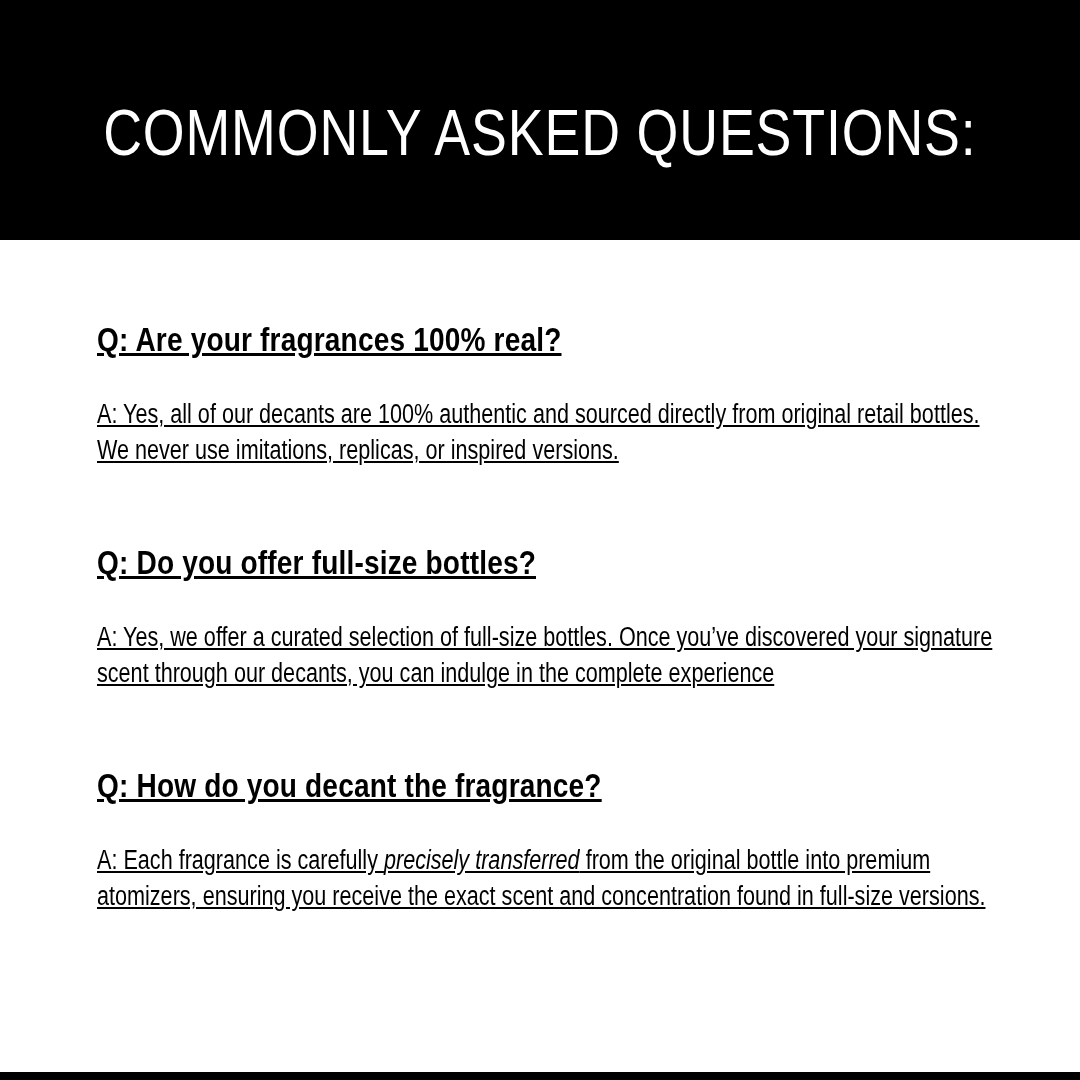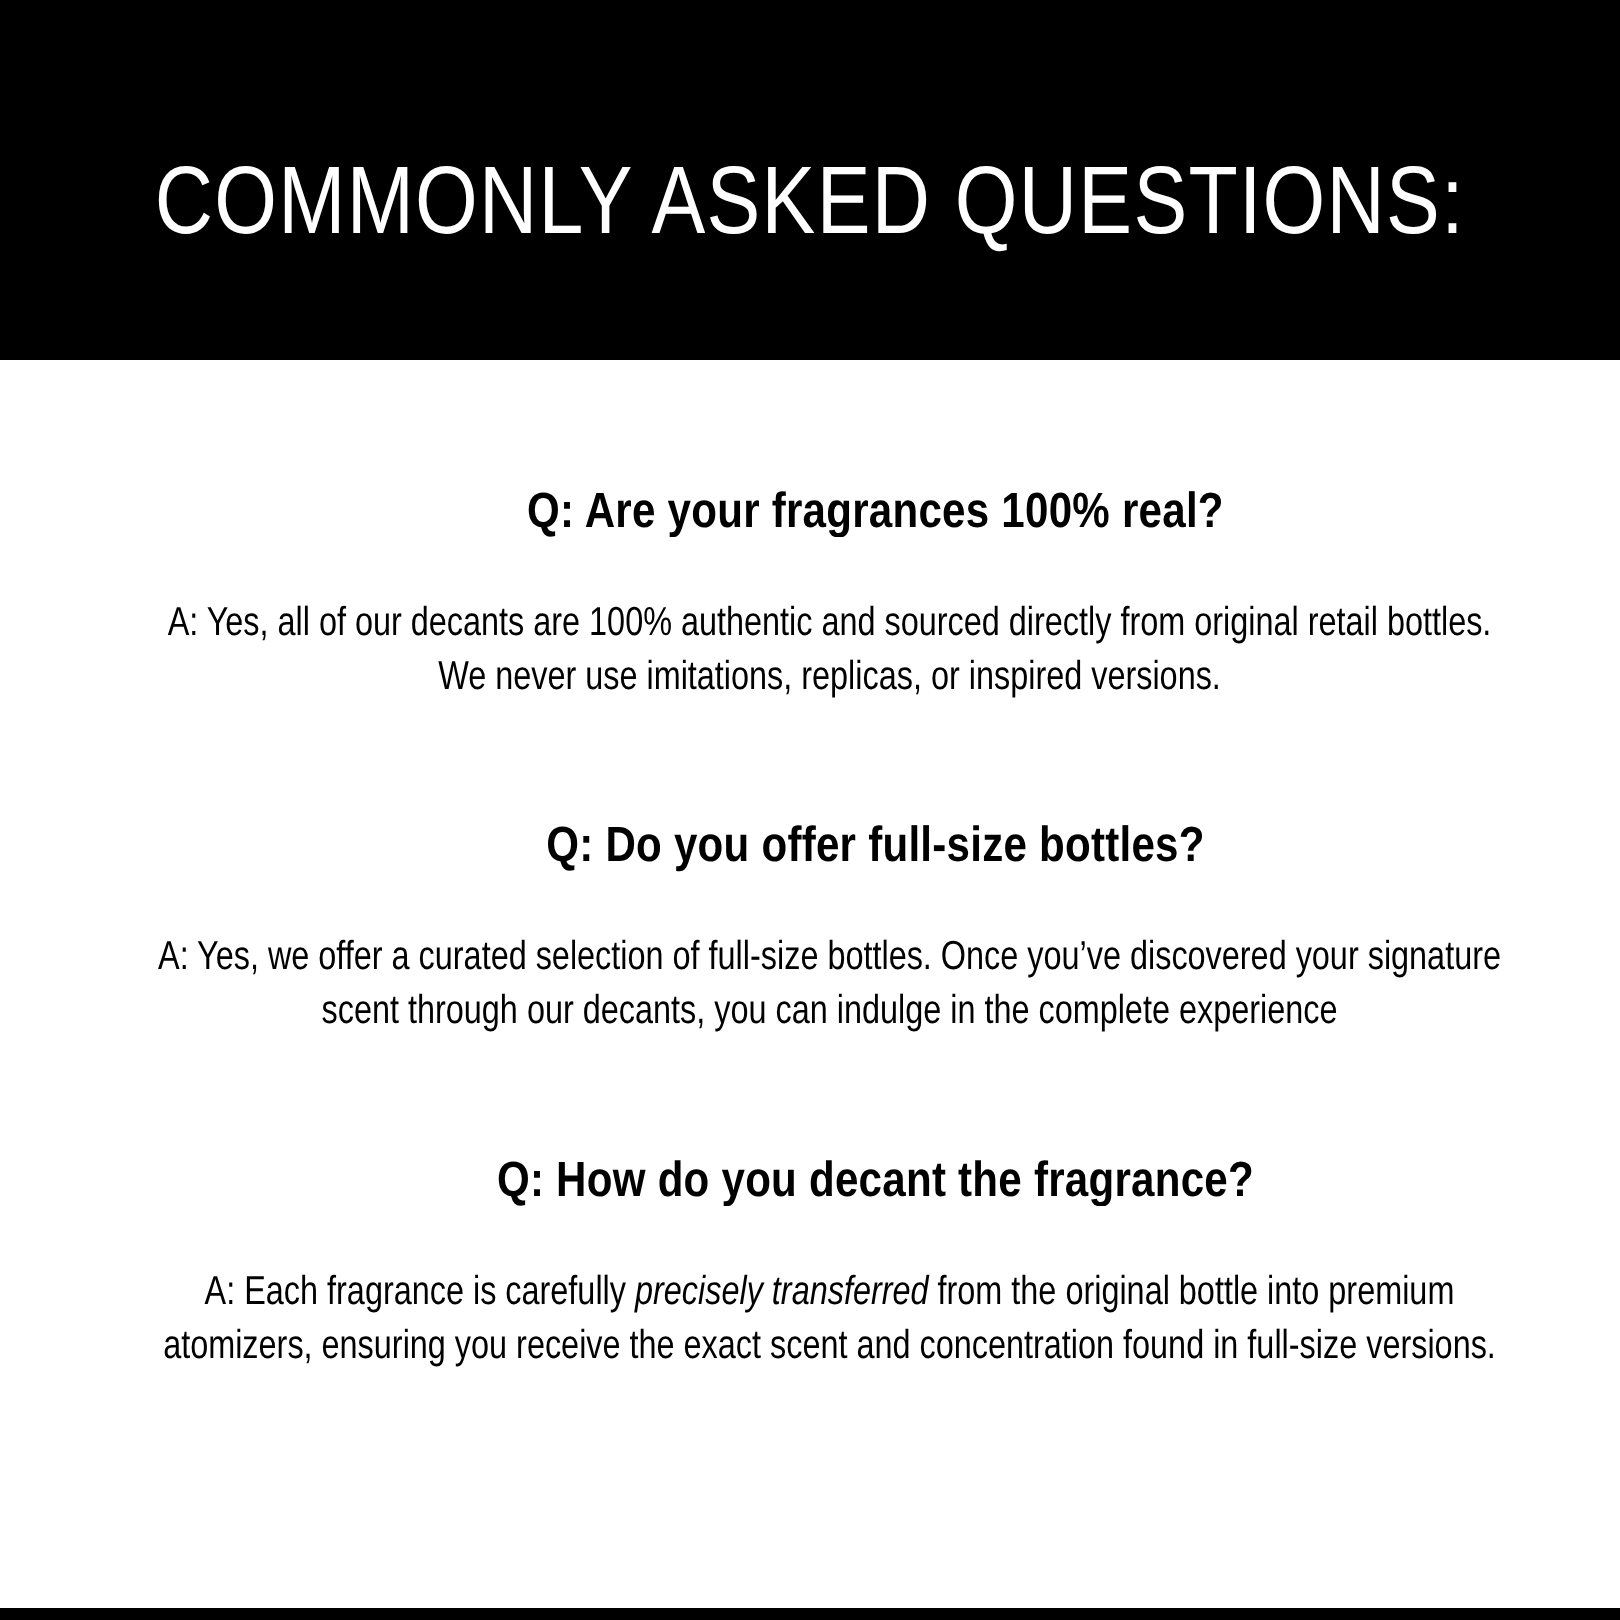--- a/index.html
+++ b/index.html
@@ -12,6 +12,7 @@
     height: 1080px;
     background: #ffffff;
     overflow: hidden;
+    text-decoration: underline;
   }
 
   .header-band {

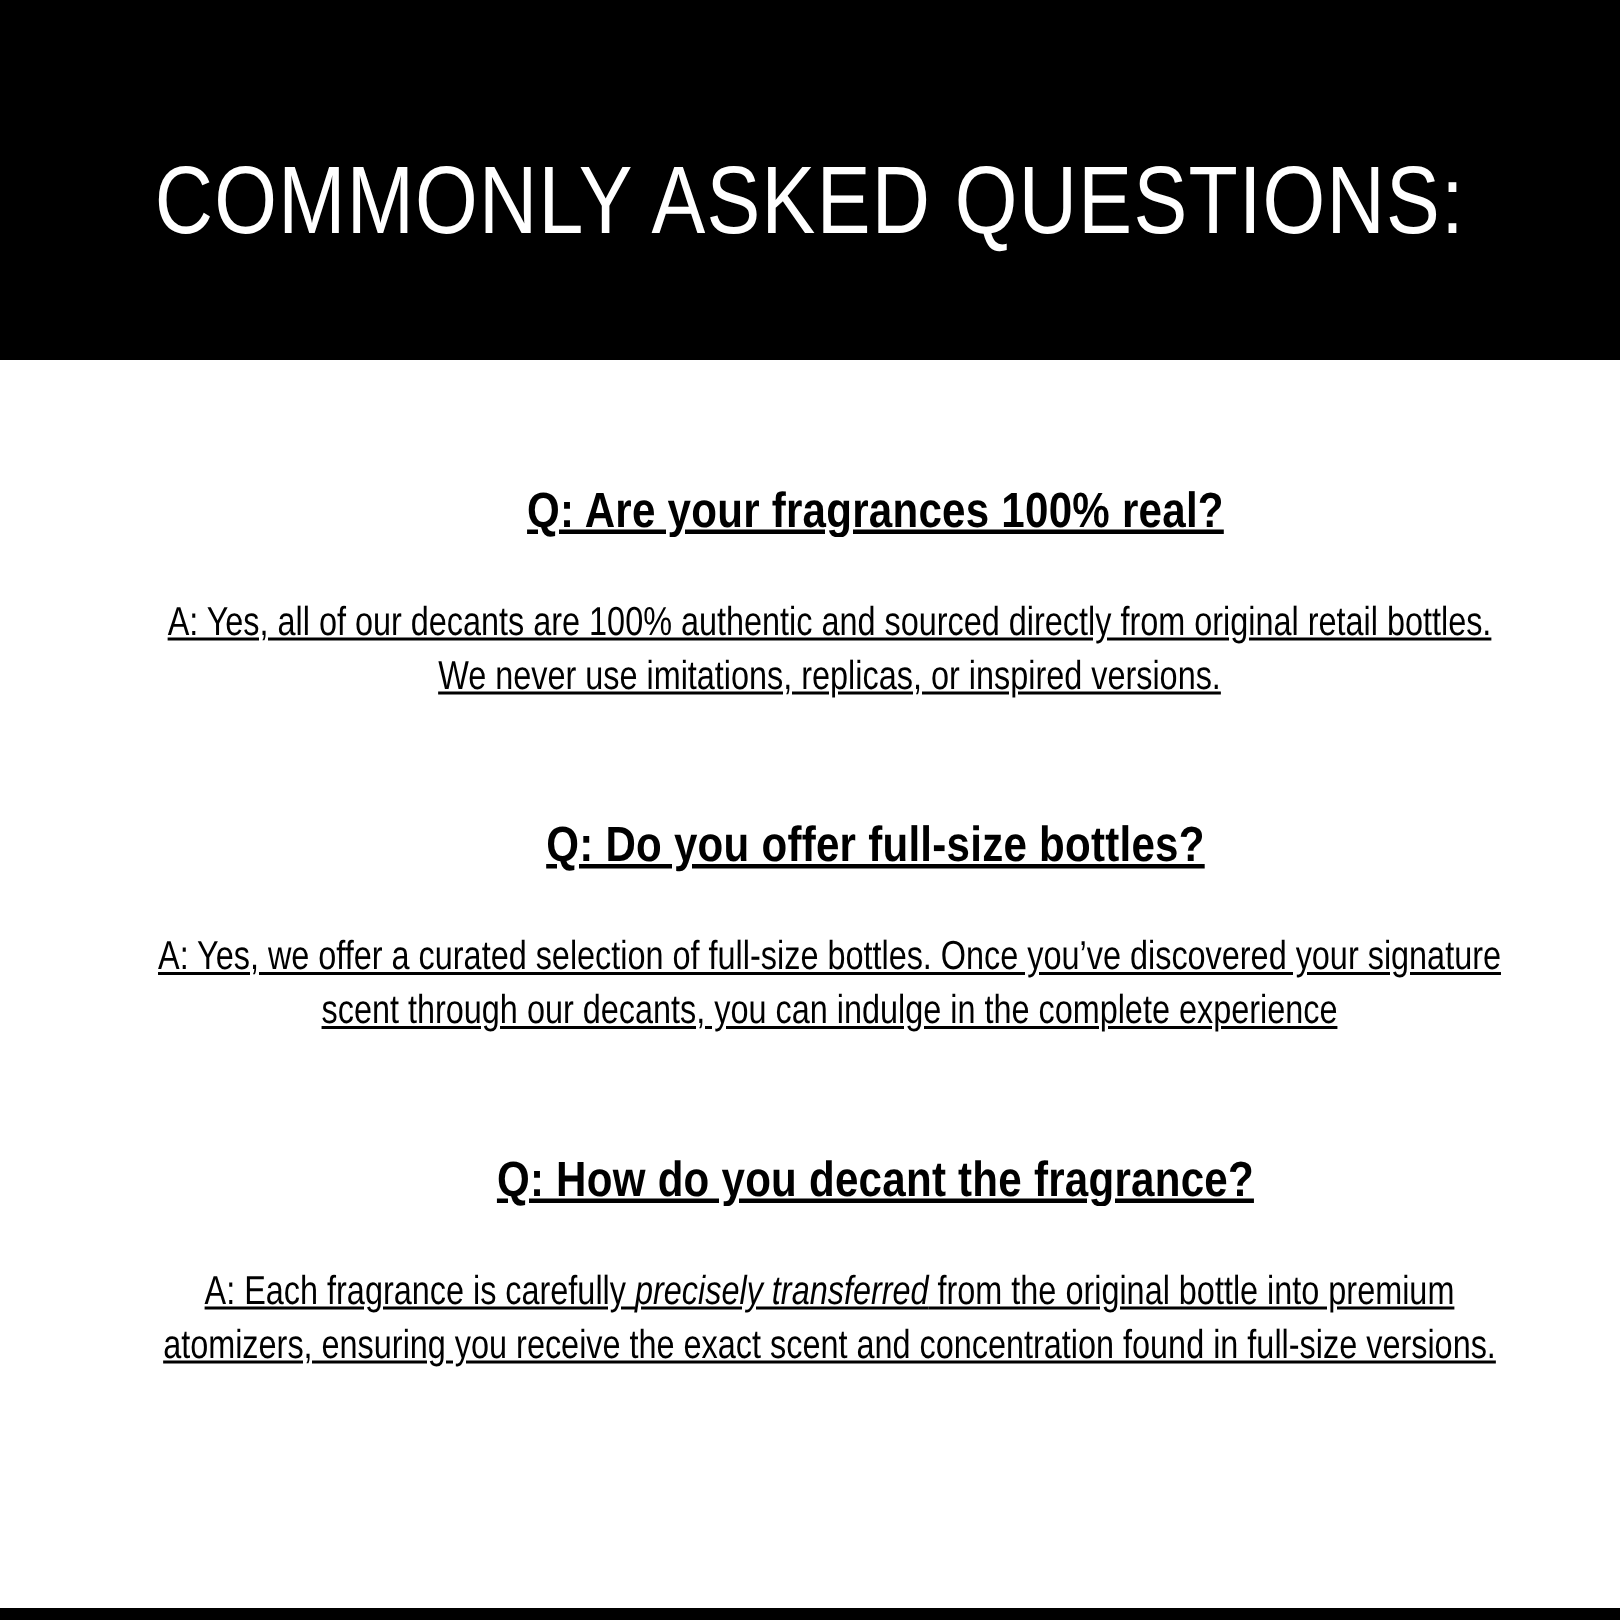--- a/index.html
+++ b/index.html
@@ -36,7 +36,6 @@
 
   .content {
     padding: 80px 0 0 97px;
-    text-align: center;
   }
 
   .faq-section { margin-bottom: 75px; }

